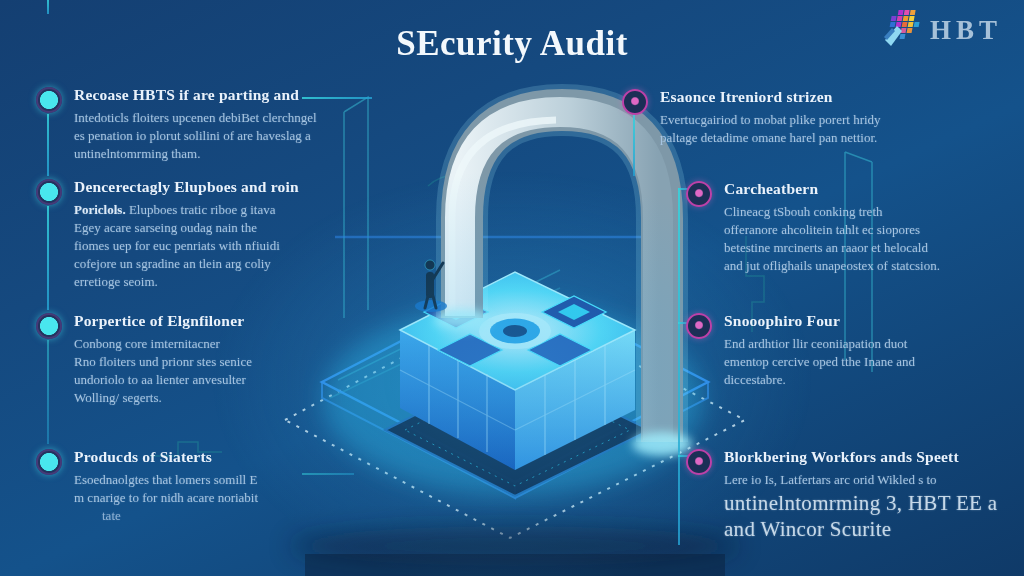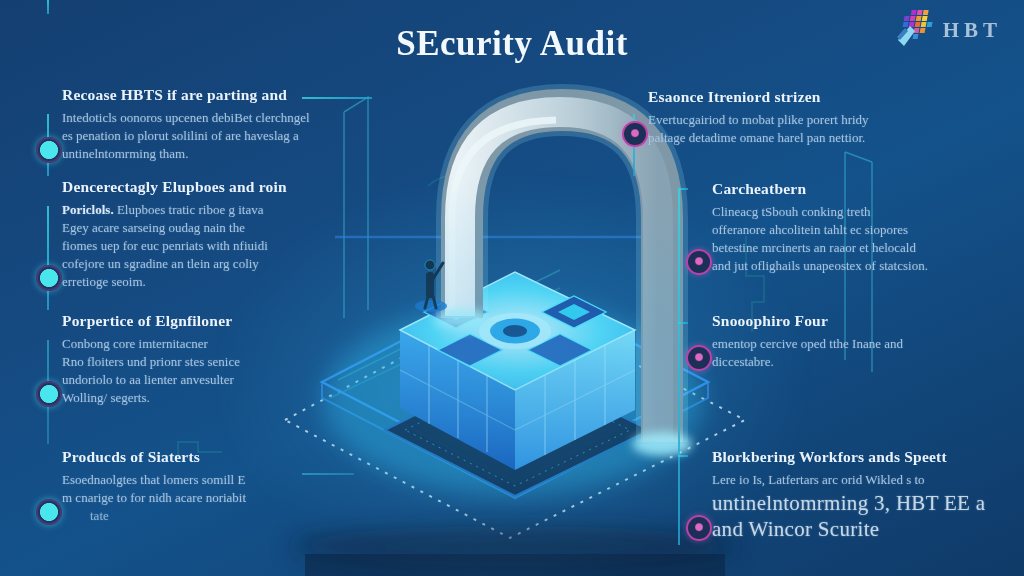--- a/index.html
+++ b/index.html
@@ -14,7 +14,7 @@
   .page-title{position:absolute;top:24px;left:0;width:100%;text-align:center;
     font-size:35px;font-weight:700;color:#f3f8fc;letter-spacing:.5px;}
   .logo{position:absolute;top:8px;right:22px;display:flex;align-items:center;gap:4px;}
-  .logo-text{font-size:21px;font-weight:700;color:#b4cbe0;letter-spacing:5px;opacity:.92;}
+  .logo-text{font-size:27px;font-weight:700;color:#b4cbe0;letter-spacing:5px;opacity:.92;}
   .section{position:absolute;display:flex;align-items:flex-end;}
   .bullet{width:22px;height:22px;border-radius:50%;flex:none;margin-top:1px;}
   .bullet.cyan{border:2px solid #463a78;background:radial-gradient(circle at 50% 50%,#49e6ee 0 56%,#22345e 60% 100%);

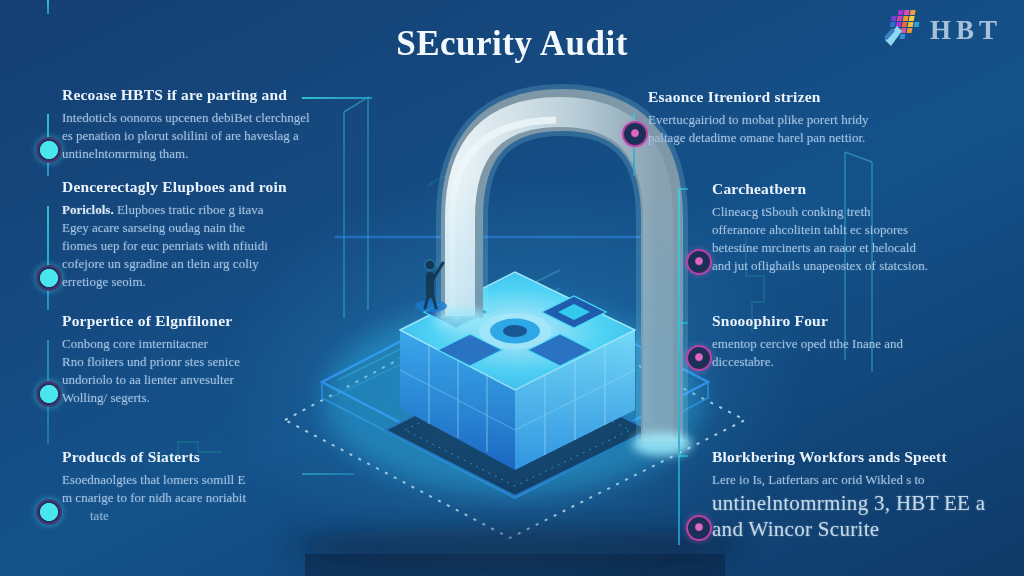--- a/index.html
+++ b/index.html
@@ -15,7 +15,7 @@
     font-size:35px;font-weight:700;color:#f3f8fc;letter-spacing:.5px;}
   .logo{position:absolute;top:8px;right:22px;display:flex;align-items:center;gap:4px;}
   .logo-text{font-size:27px;font-weight:700;color:#b4cbe0;letter-spacing:5px;opacity:.92;}
-  .section{position:absolute;display:flex;align-items:flex-end;}
+  .section{position:absolute;display:flex;gap:12px;}
   .bullet{width:22px;height:22px;border-radius:50%;flex:none;margin-top:1px;}
   .bullet.cyan{border:2px solid #463a78;background:radial-gradient(circle at 50% 50%,#49e6ee 0 56%,#22345e 60% 100%);
     box-shadow:0 0 7px rgba(73,230,238,.55);}

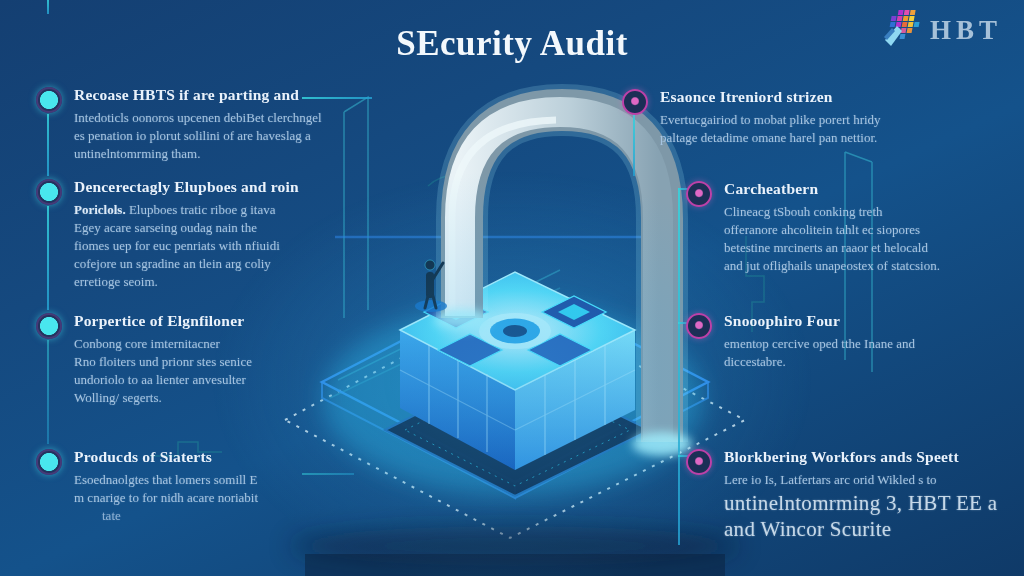--- a/index.html
+++ b/index.html
@@ -183,7 +183,7 @@
     <span class="bullet cyan"></span>
     <div>
       <div class="heading">Recoase HBTS if are parting and</div>
-      <div class="body-line">Intedoticls oonoros upcenen debiBet clerchngel</div>
+      <div class="body-line">Intedoticls floiters upcenen debiBet clerchngel</div>
       <div class="body-line">es penation io plorut solilini of are haveslag a</div>
       <div class="body-line">untinelntomrming tham.</div>
     </div>

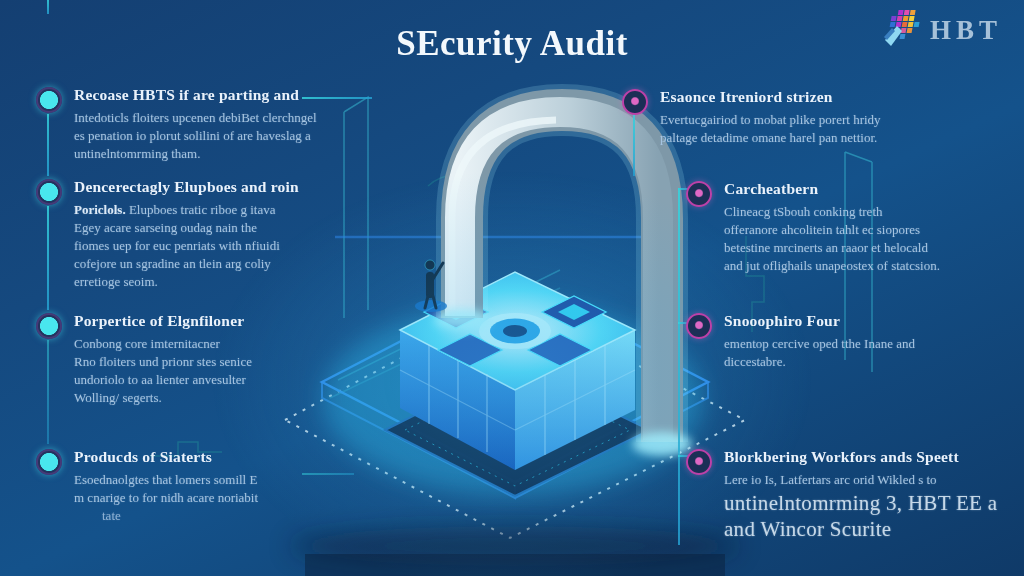--- a/index.html
+++ b/index.html
@@ -246,6 +246,7 @@
     <span class="bullet magenta"></span>
     <div>
       <div class="heading">Snooophiro Four</div>
+      <div class="body-line">End ardhtior llir ceoniiapation duot</div>
       <div class="body-line">ementop cercive oped tthe Inane and</div>
       <div class="body-line">diccestabre.</div>
     </div>

